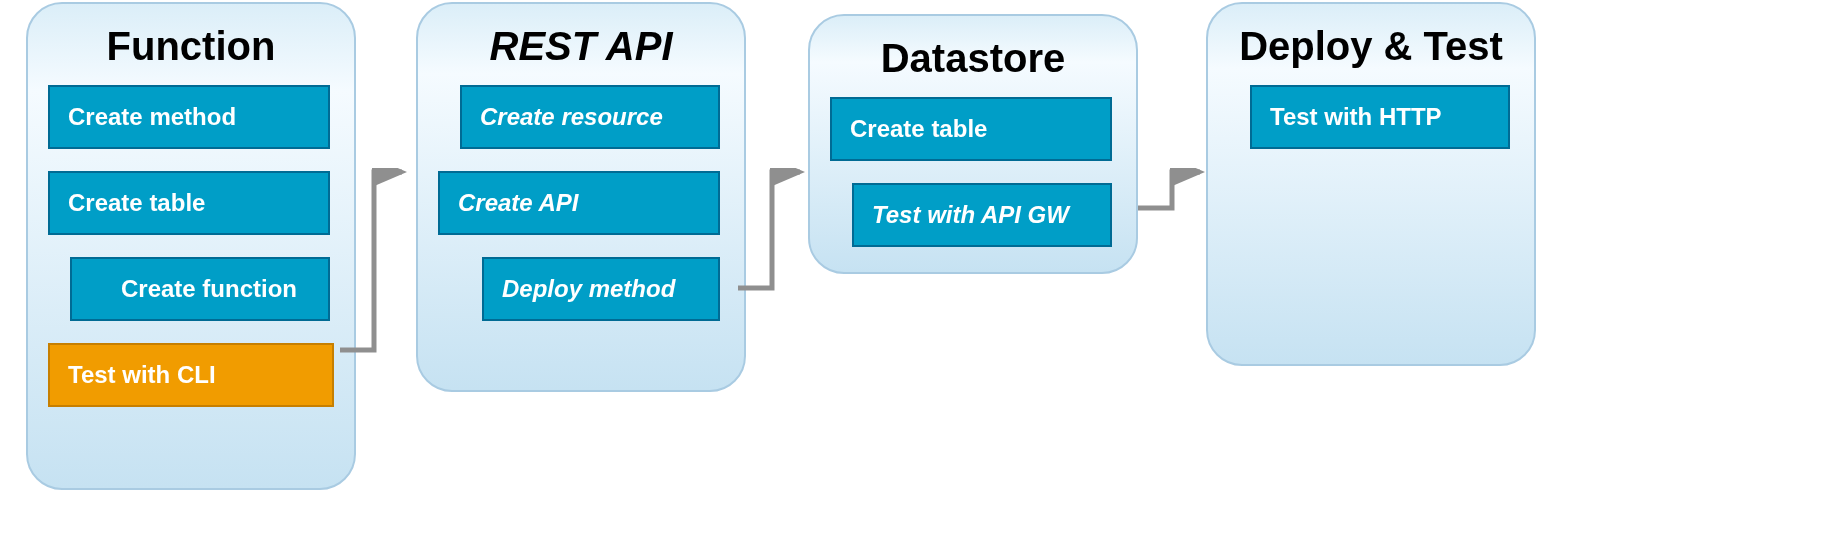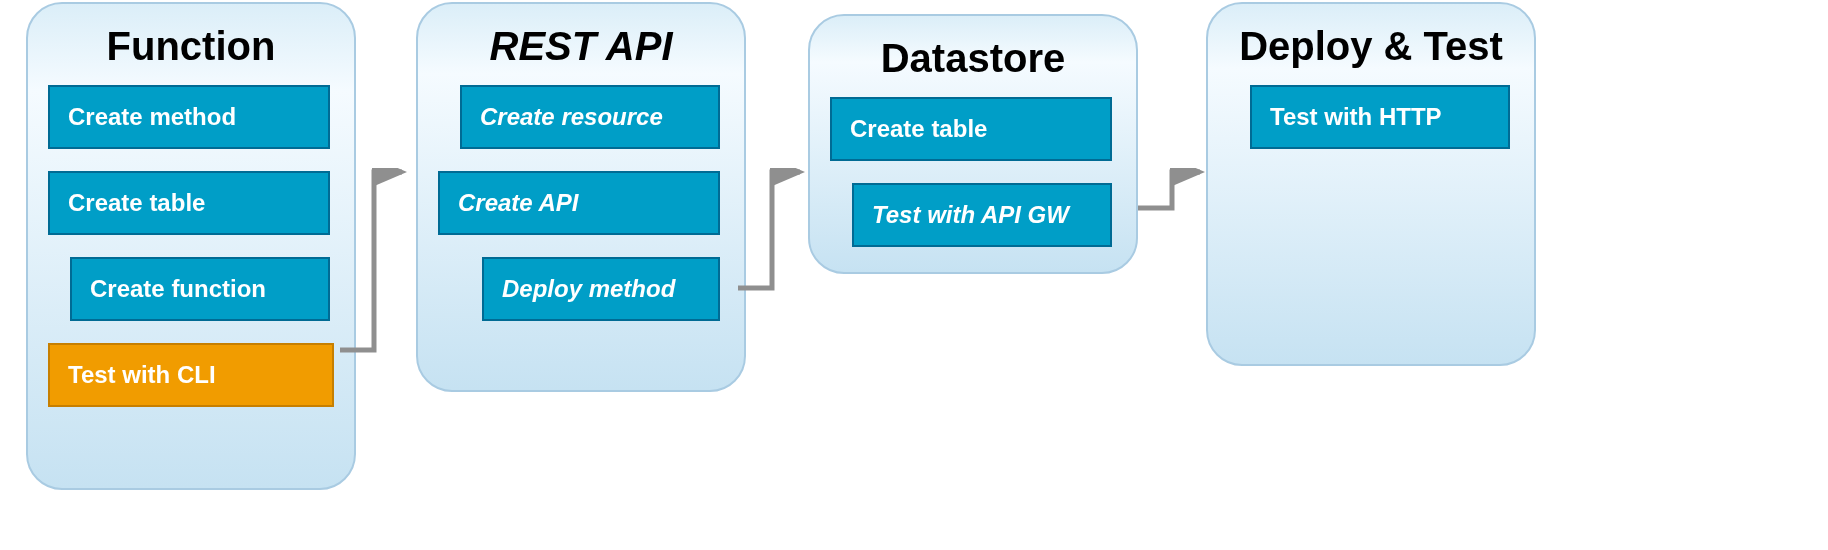--- a/index.html
+++ b/index.html
@@ -53,7 +53,7 @@
   <div class="step teal" style="margin-left:0px; width:282px;">
       <span>Create table</span>
     </div>
-  <div class="step teal" style="margin-left:22px; width:260px;">
+  <div class="step teal" style="margin-left:22px; width:260px;justify-content:center;">
       <span>Create function</span>
     </div>
   <div class="step orange" style="width:286px;">

